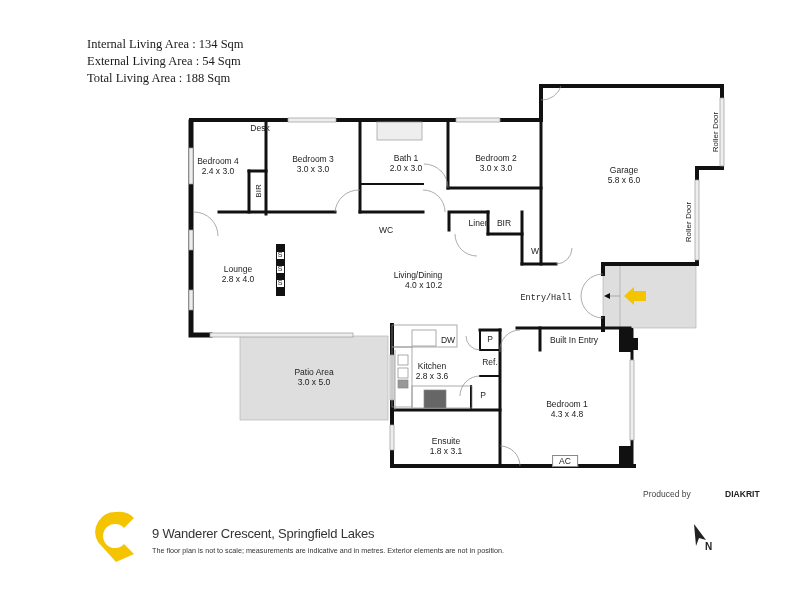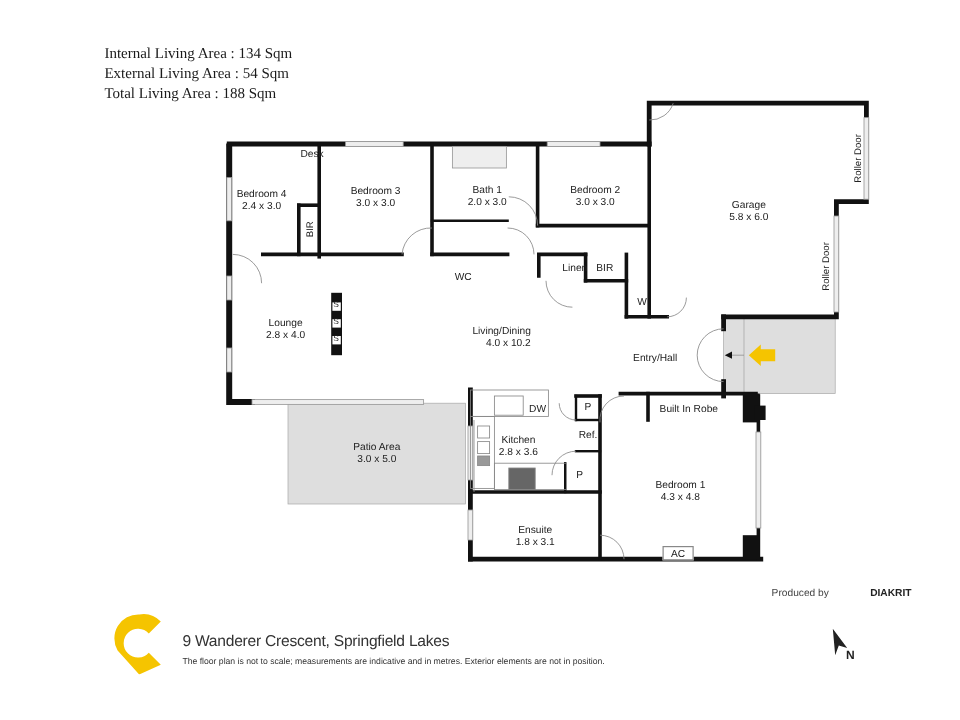--- a/index.html
+++ b/index.html
@@ -167,7 +167,7 @@
   <div>Living/Dining</div>
   <div>4.0 x 10.2</div>
 </div>
-<div class="lbl" style="left:546px;top:298px;">Entry/Hall</div>
+<div class="lbl" style="left:546px;top:298px;font-family:Liberation Mono, monospace;">Entry/Hall</div>
 <div class="lbl" style="left:314px;top:377px;">
   <div>Patio Area</div>
   <div>3.0 x 5.0</div>

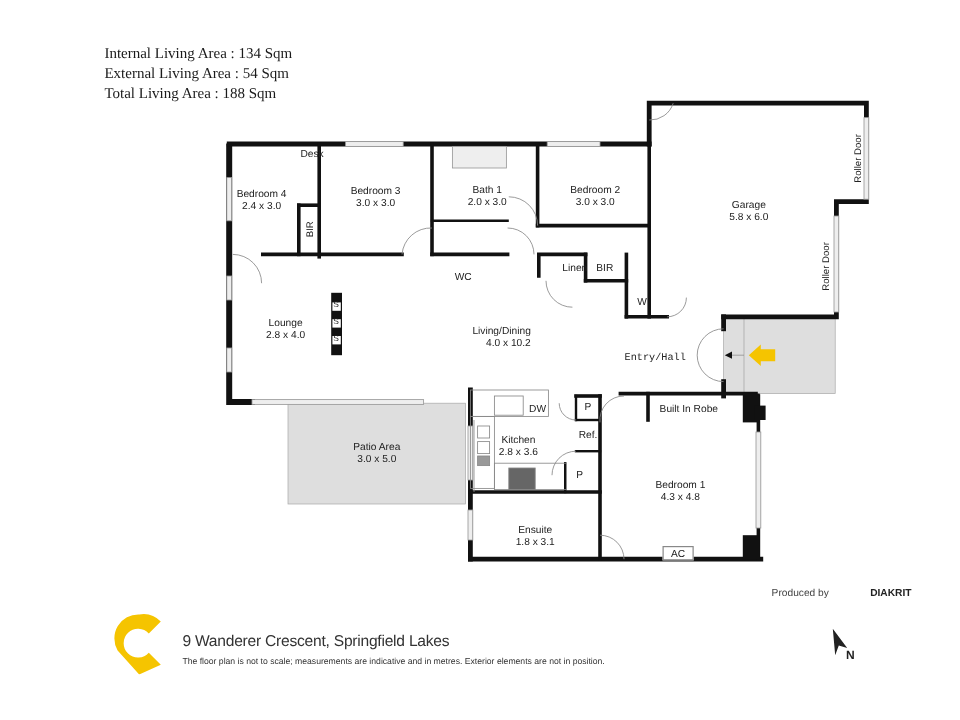--- a/index.html
+++ b/index.html
@@ -180,7 +180,7 @@
 <div class="lbl" style="left:490px;top:339px;">P</div>
 <div class="lbl" style="left:490px;top:362px;">Ref.</div>
 <div class="lbl" style="left:483px;top:395px;">P</div>
-<div class="lbl" style="left:574px;top:340px;">Built In Robe</div>
+<div class="lbl" style="left:574px;top:340px;">Built In Entry</div>
 <div class="lbl" style="left:567px;top:409px;">
   <div>Bedroom 1</div>
   <div>4.3 x 4.8</div>

